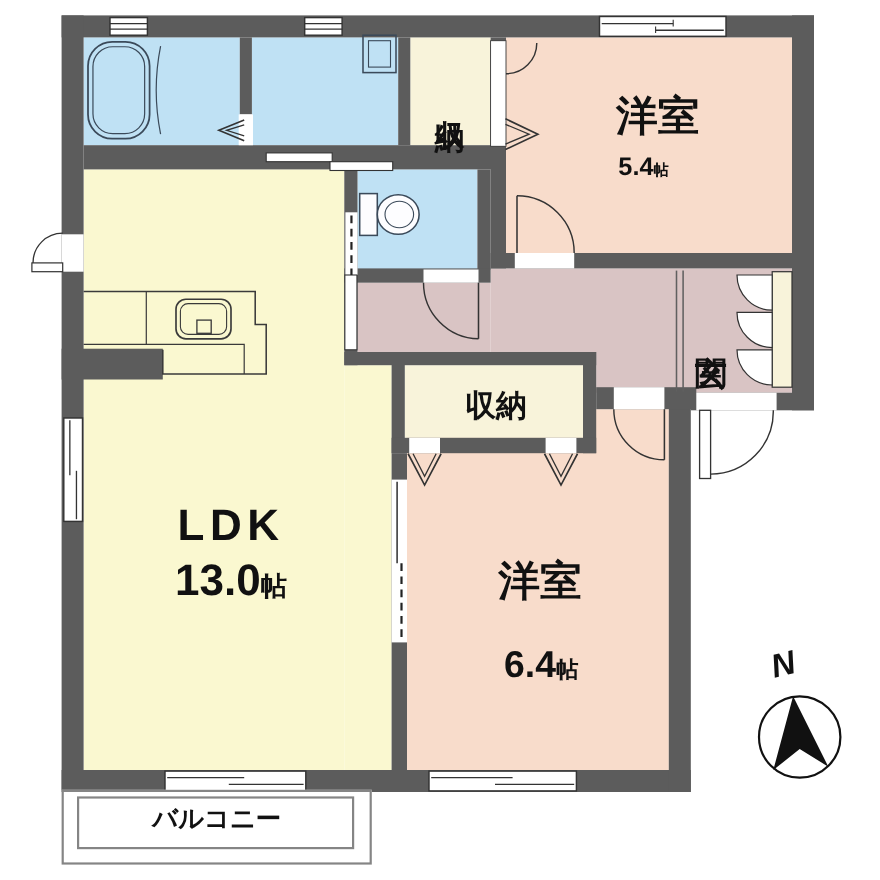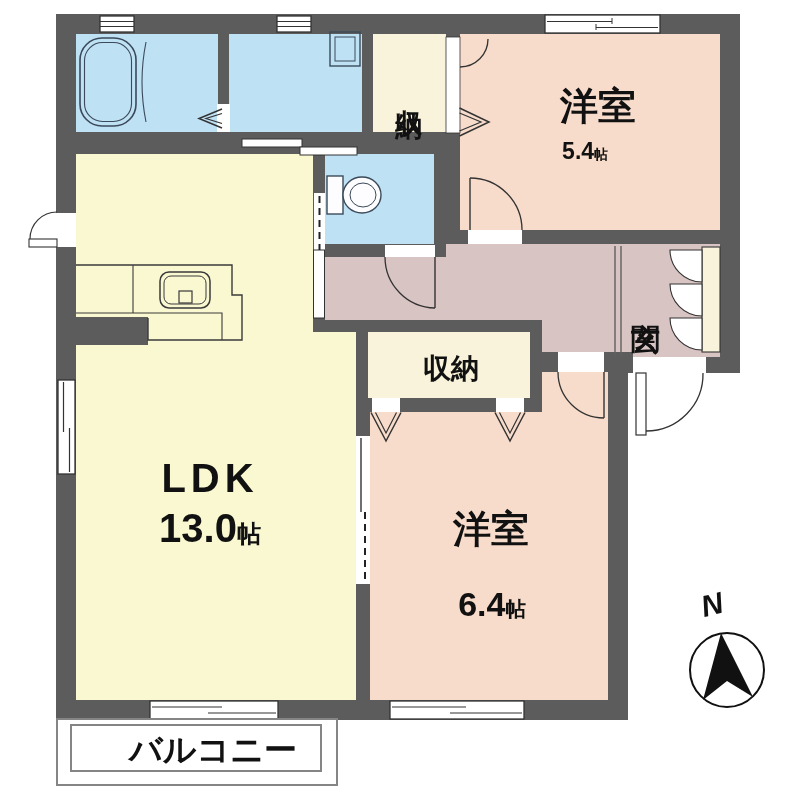--- a/index.html
+++ b/index.html
@@ -222,7 +222,7 @@
 
 <div class="lbl" style="left:409px;top:354px;width:84px;font-size:28px;">収納</div>
 
-<div class="lbl" style="left:108px;top:732px;width:210px;font-size:33px;">バルコニー</div>
+<div class="lbl" style="left:92px;top:732px;width:210px;font-size:23px;">バルコニー</div>
 
 <div class="lbl" style="left:690px;top:588px;width:44px;font-size:30px;font-style:italic;transform:rotate(-14deg);">N</div>
 

